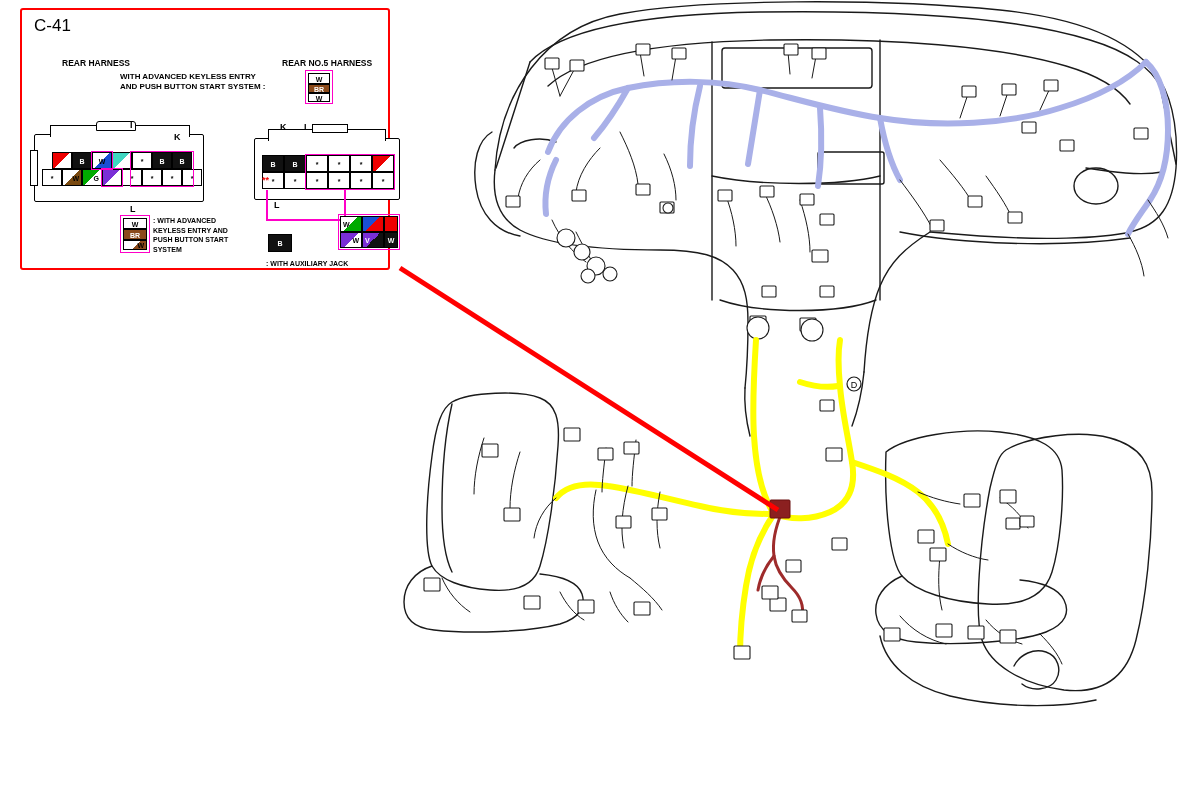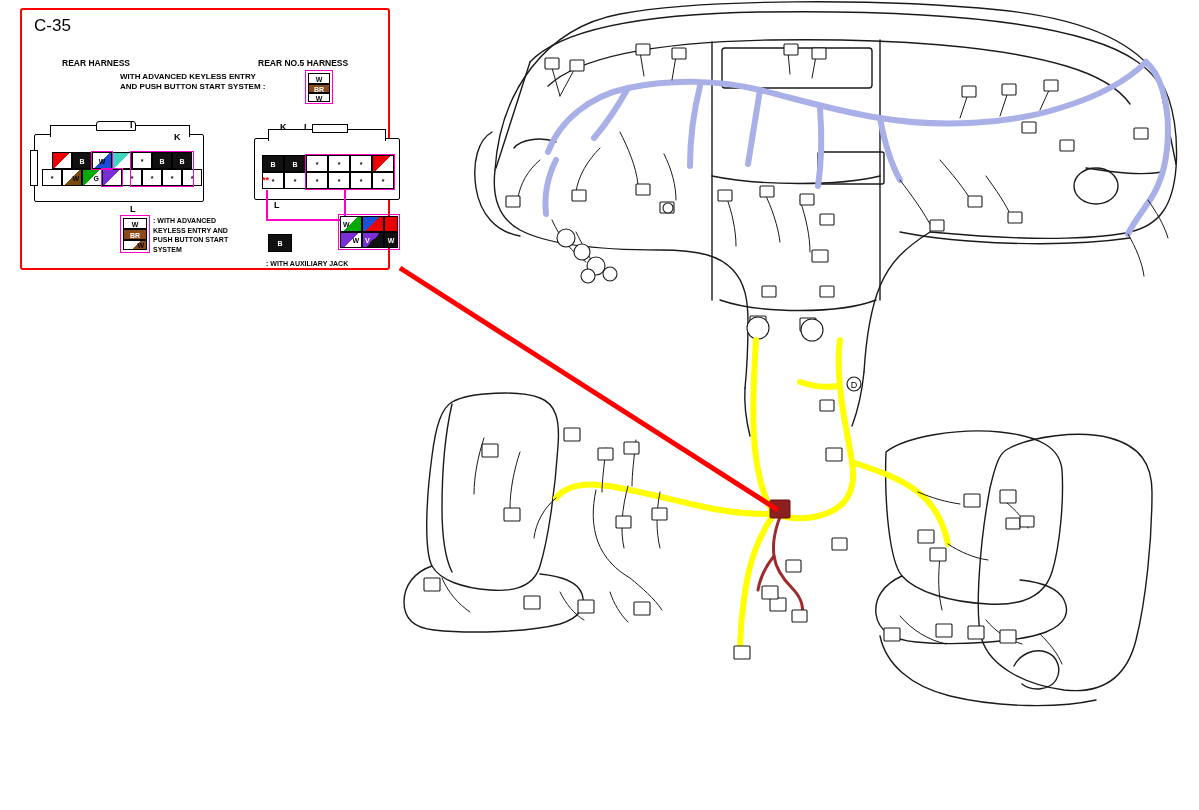--- a/index.html
+++ b/index.html
@@ -377,7 +377,7 @@
   </svg>
 
   <div class="callout">
-    <div class="cid">C-35</div>
+    <div class="cid">C-41</div>
     <div class="lbl-left">REAR HARNESS</div>
     <div class="lbl-right">REAR NO.5 HARNESS</div>
 

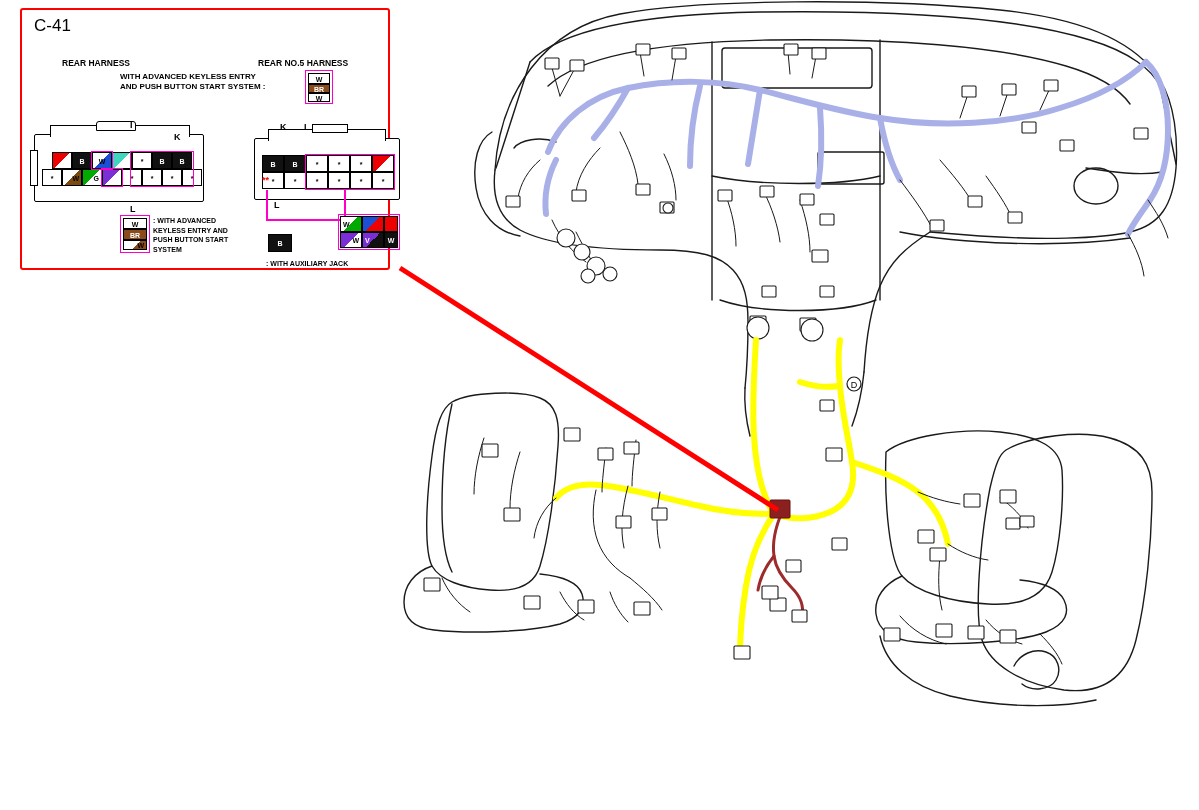--- a/index.html
+++ b/index.html
@@ -61,7 +61,7 @@
   }
   .callout .lbl-right {
     position: absolute;
-    left: 236px; top: 48px;
+    left: 260px; top: 48px;
     font-size: 8.5px;
     font-weight: bold;
   }

